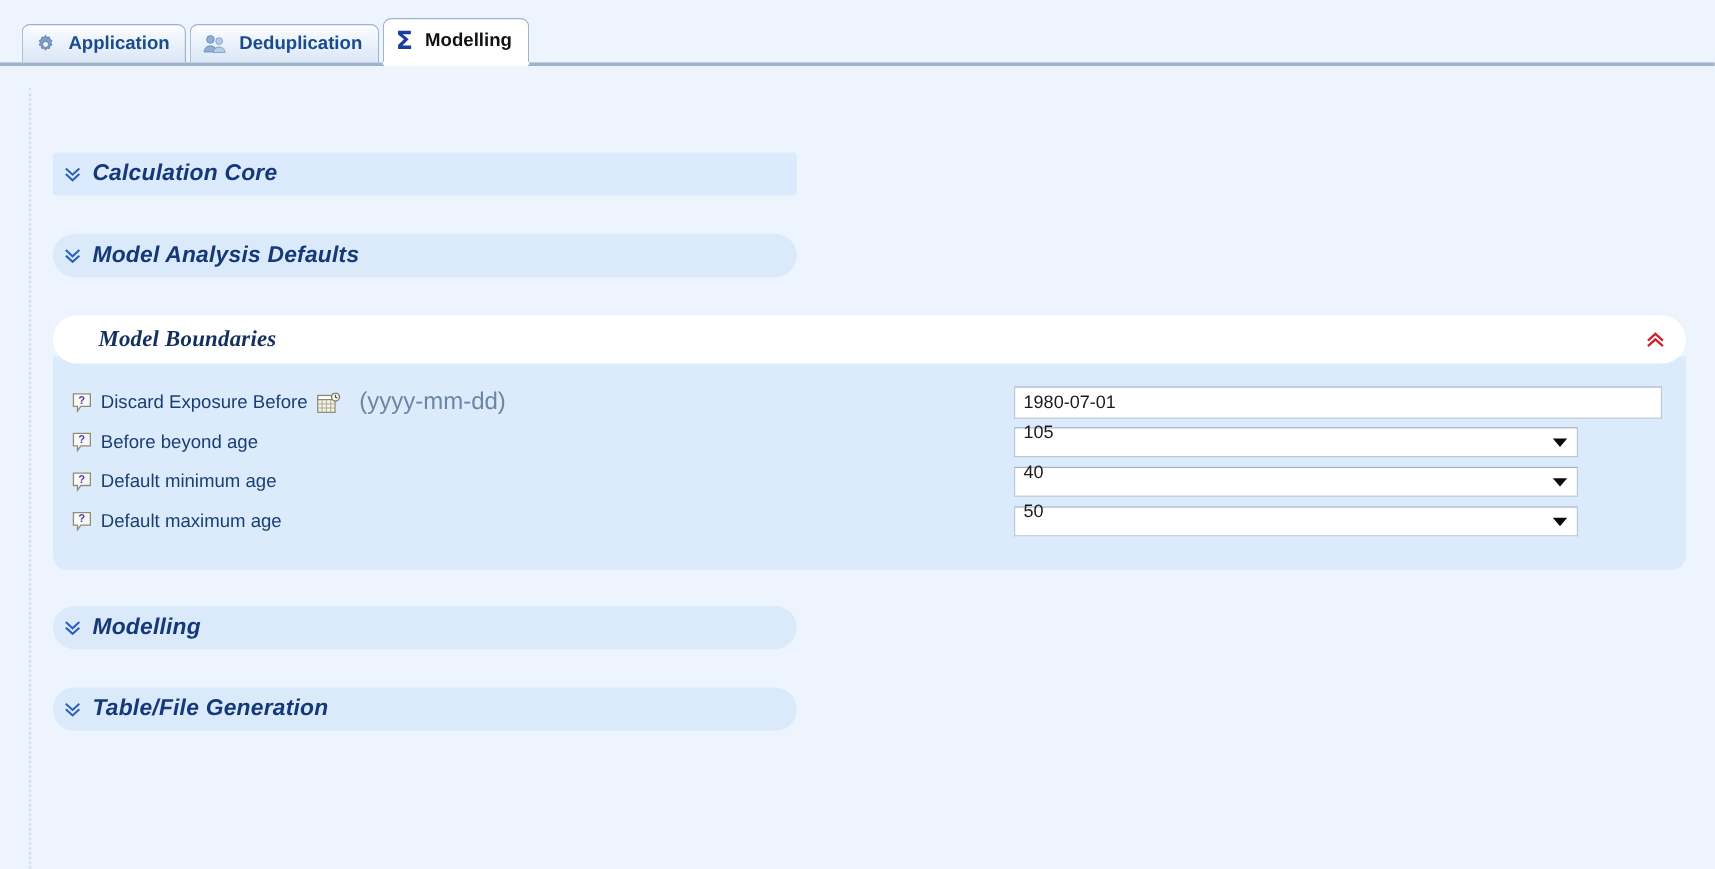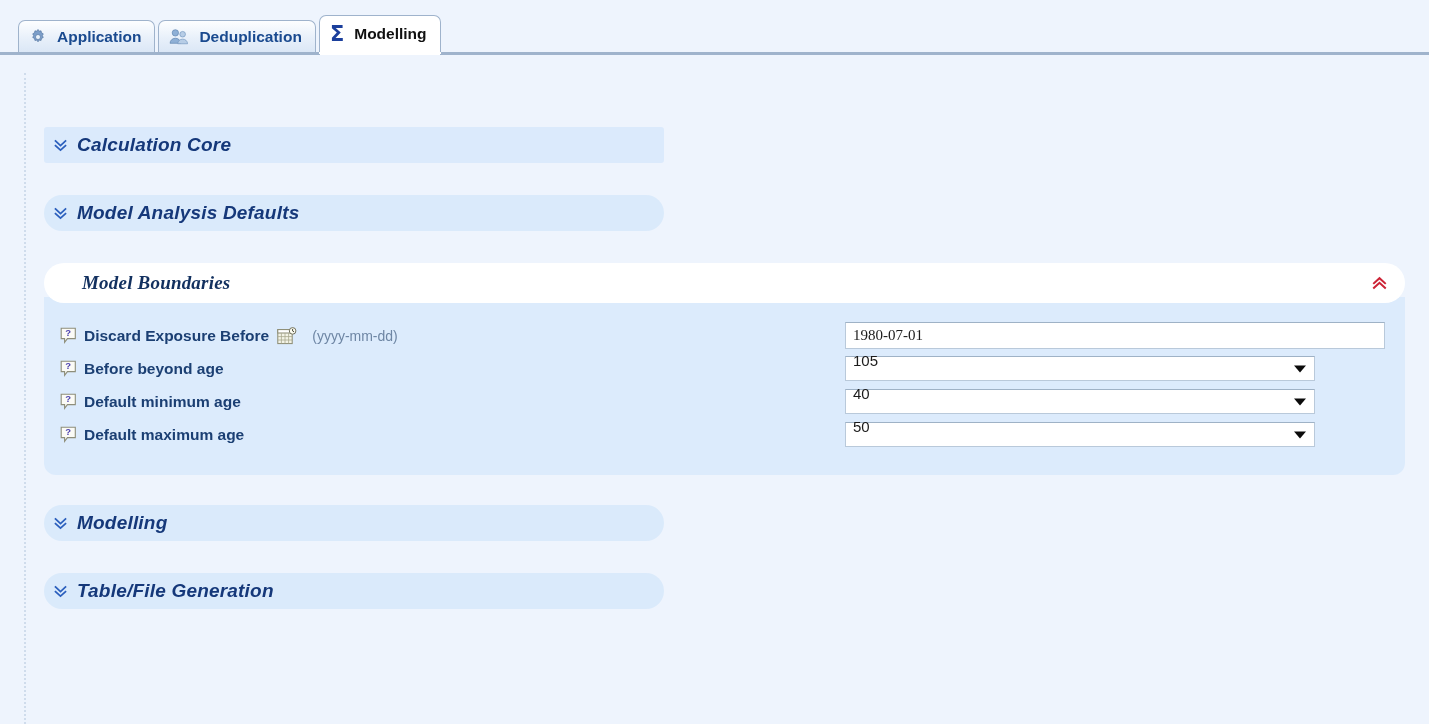--- a/index.html
+++ b/index.html
@@ -179,7 +179,7 @@
   }
   .lbl-text {
     font-size: 15.5px;
-    font-weight: bold;
+    font-weight: normal;
     color: #1b3f73;
     white-space: nowrap;
   }

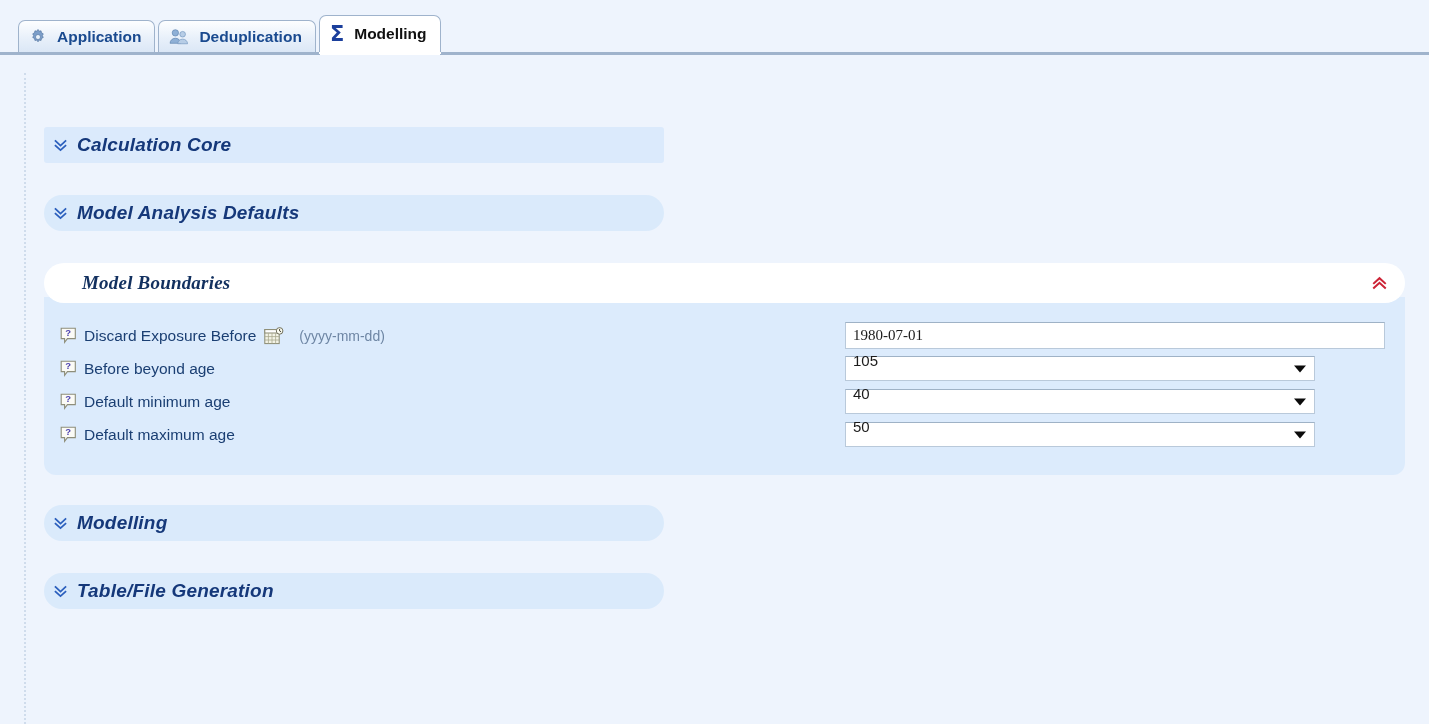--- a/index.html
+++ b/index.html
@@ -184,7 +184,7 @@
     white-space: nowrap;
   }
   .lbl-hint {
-    font-size: 14px;
+    font-size: 20px;
     color: #6e86a4;
     white-space: nowrap;
     margin-left: 8px;

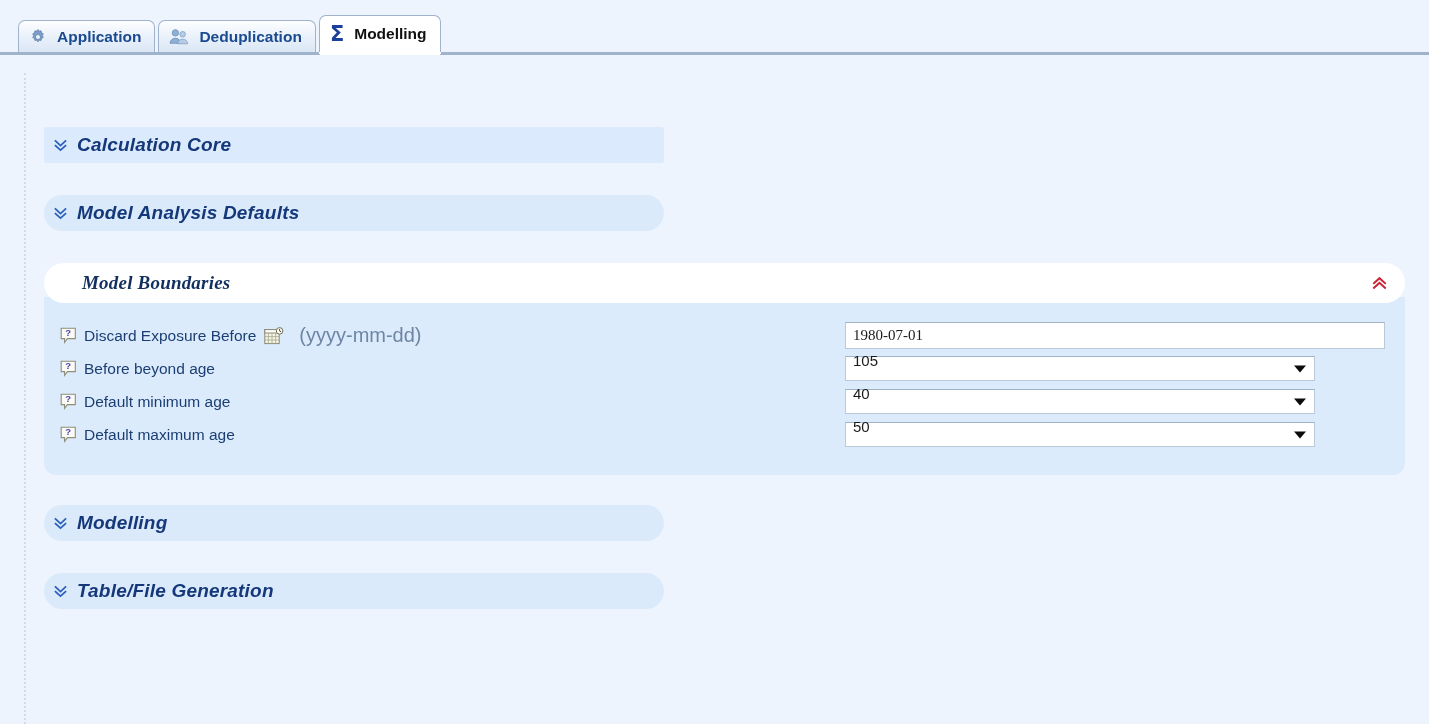--- a/index.html
+++ b/index.html
@@ -201,7 +201,7 @@
     background: #ffffff;
     border: 1px solid #b9c9da;
     border-top-color: #9fb2c6;
-    font-family: Liberation Serif, serif;
+    font-family: Liberation Sans, sans-serif;
     font-size: 15px;
     color: #1b1b1b;
     padding: 0 7px;

